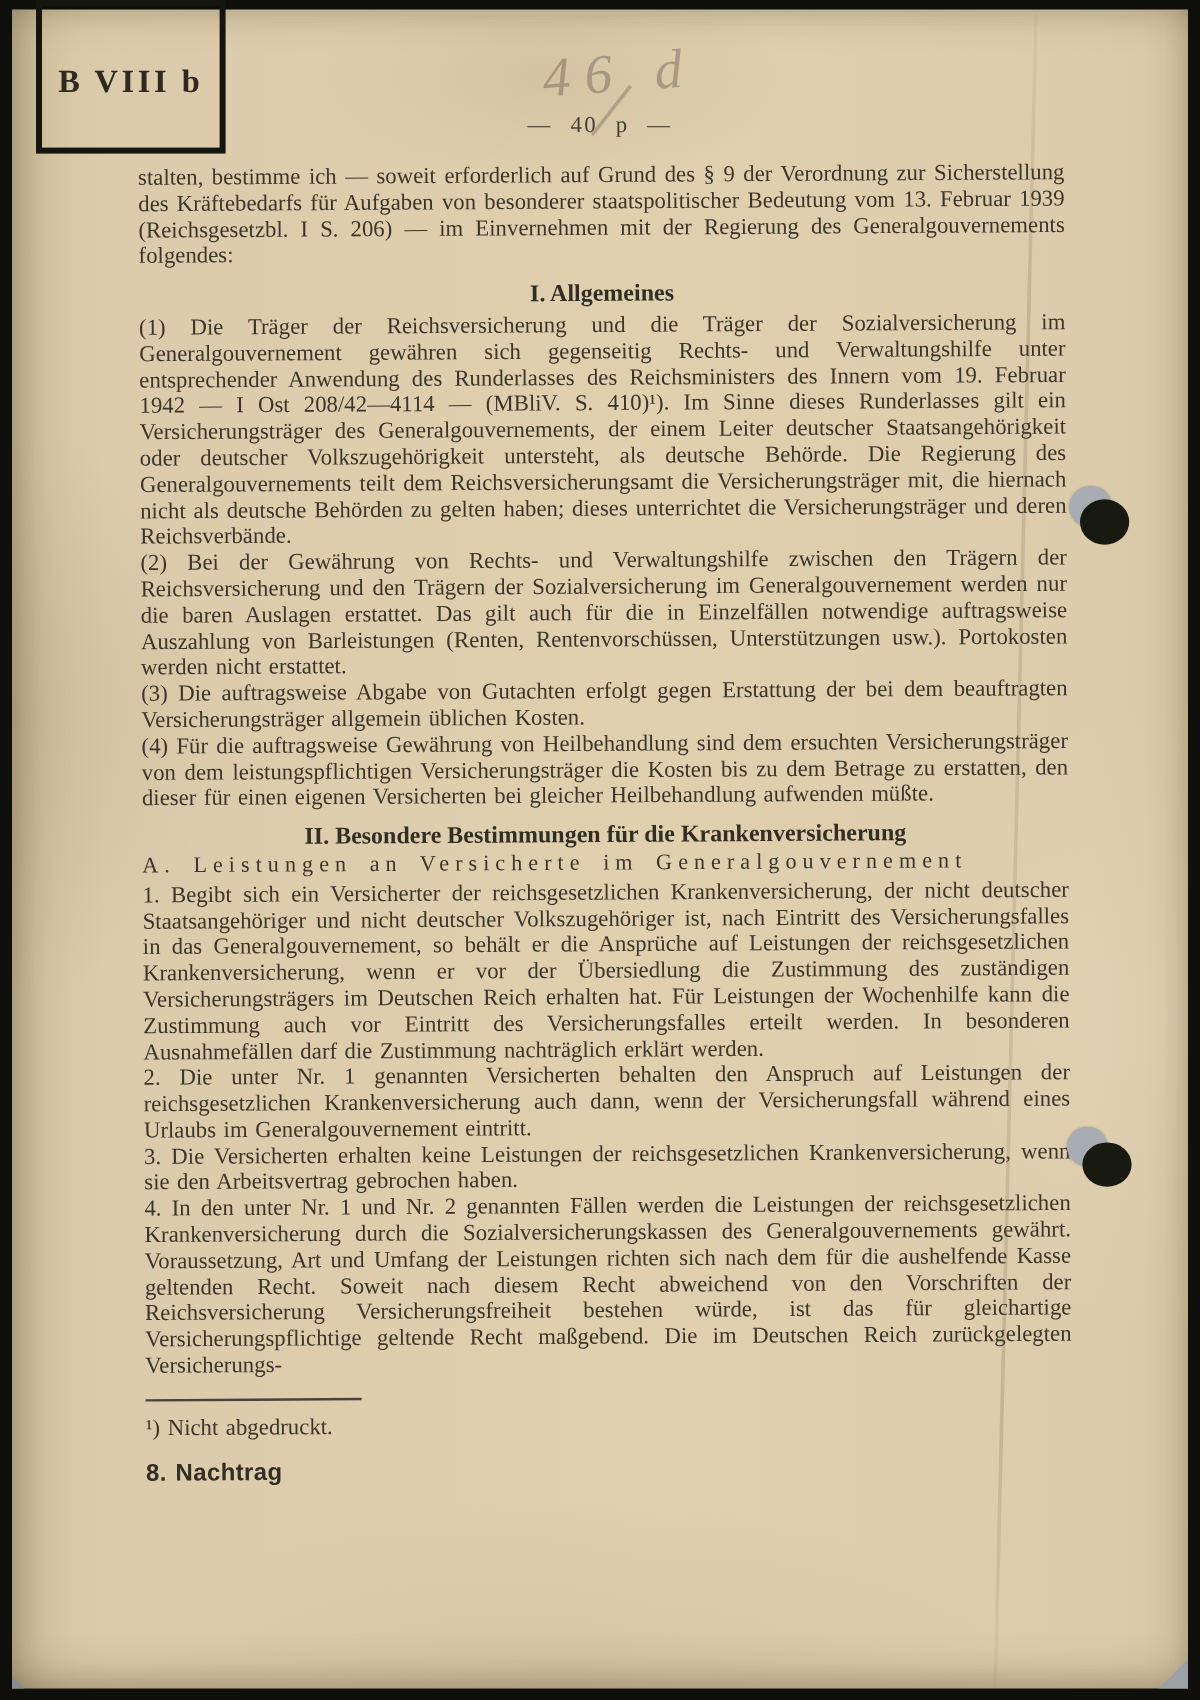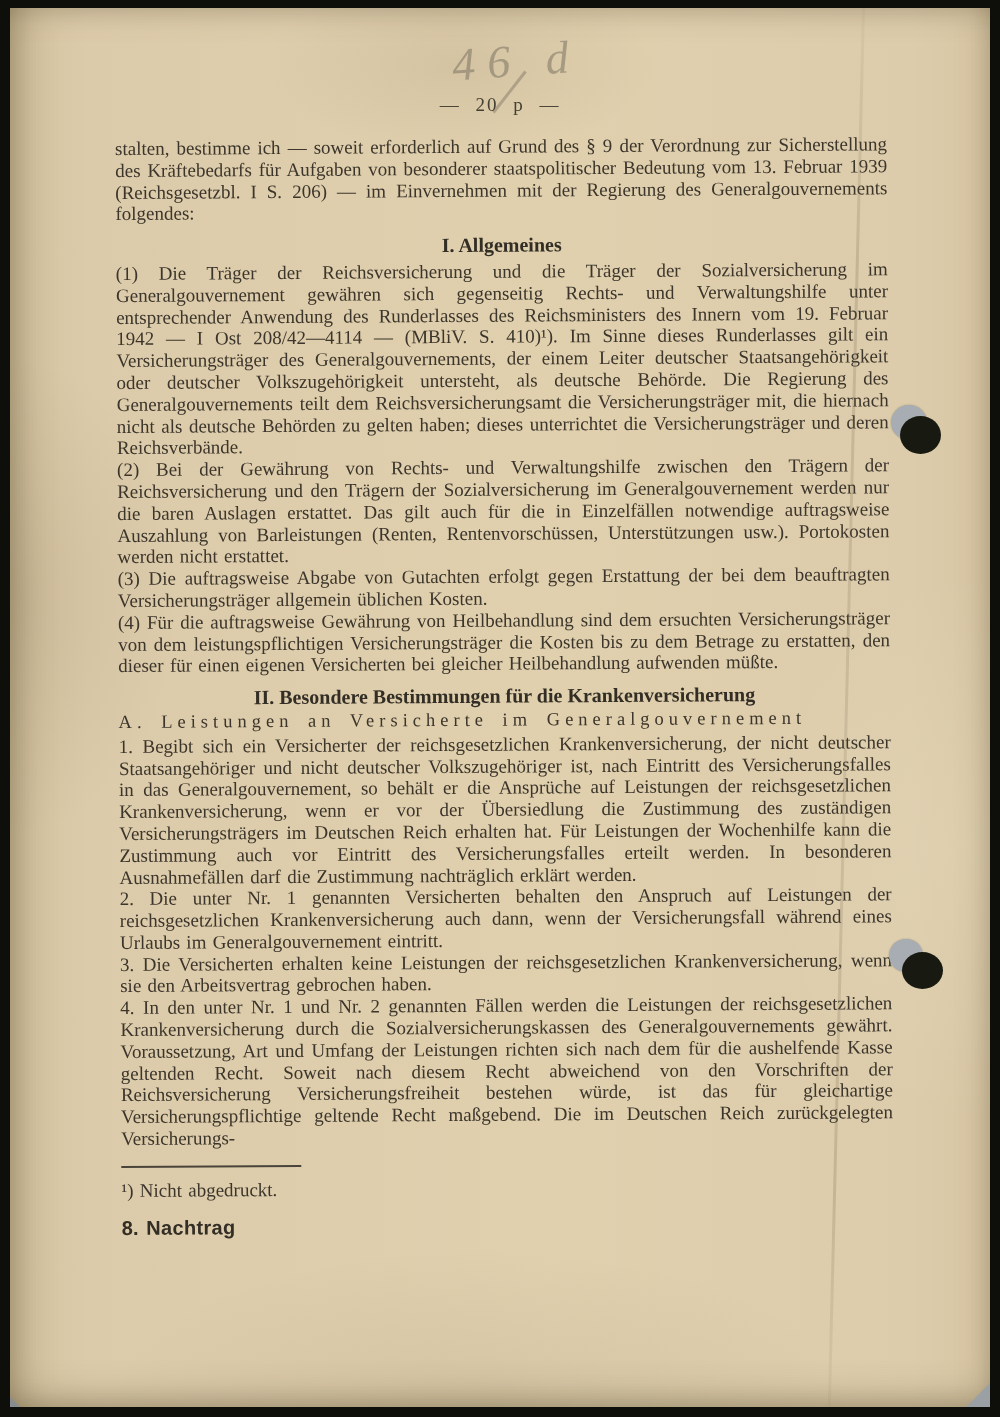--- a/index.html
+++ b/index.html
@@ -122,6 +122,9 @@
 <div class="scan">
   <div class="paper">
 
+    <div class="class-box">
+      <span>B VIII b</span>
+    </div>
 
     <div class="handwriting">46 d</div>
     <div class="pencil-slash"></div>

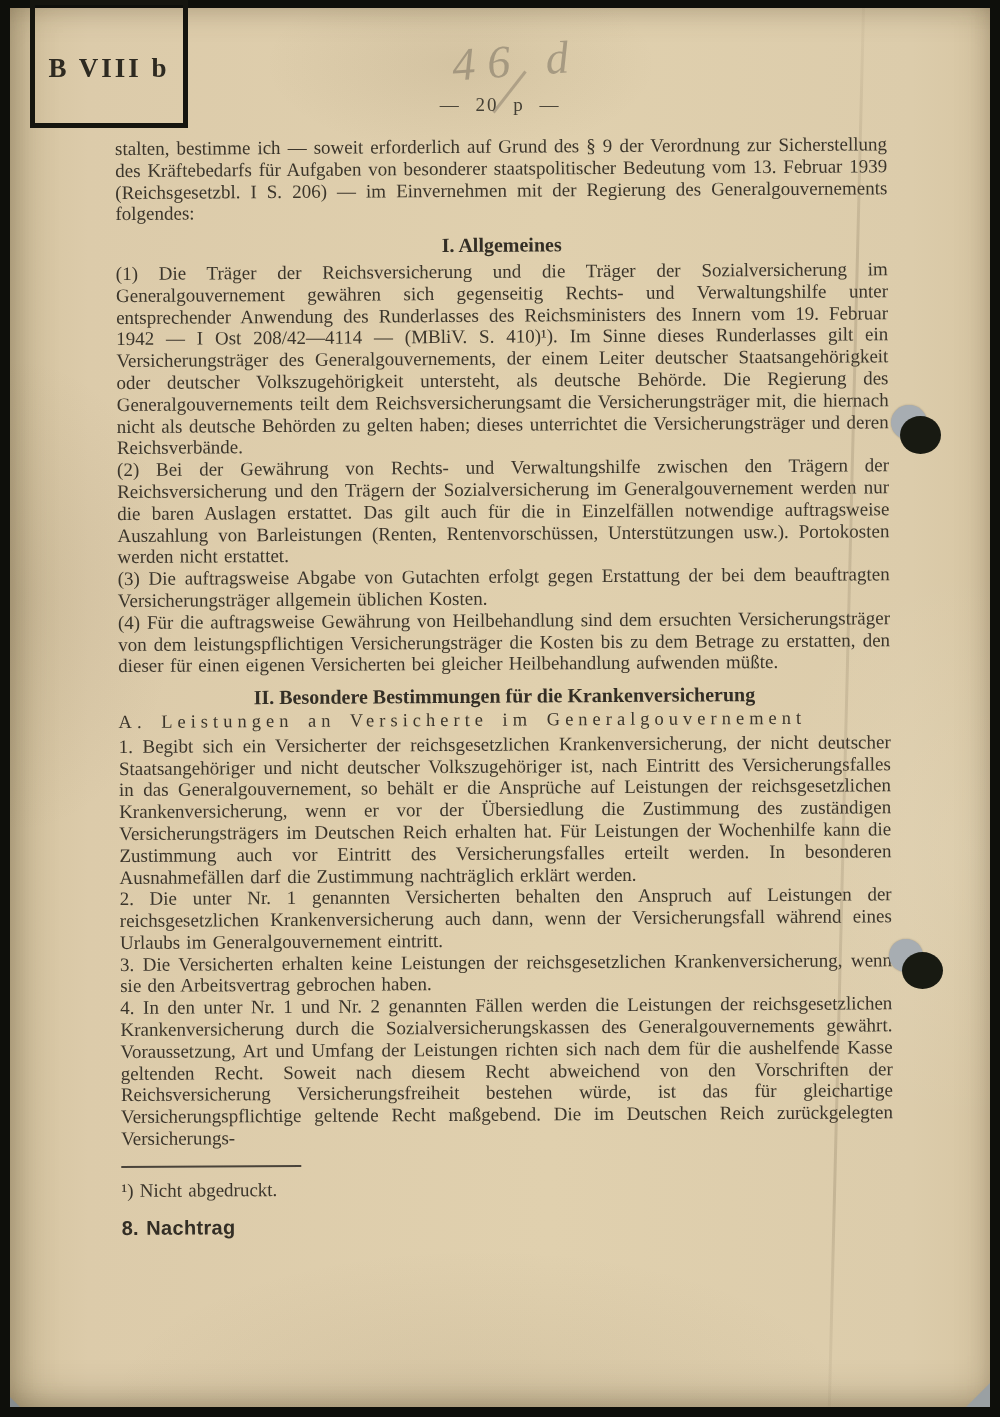--- a/index.html
+++ b/index.html
@@ -129,7 +129,7 @@
     <div class="handwriting">46 d</div>
     <div class="pencil-slash"></div>
 
-    <div class="page-number">— 20 p —</div>
+    <div class="page-number">— 40 p —</div>
 
     <div class="content">
 

